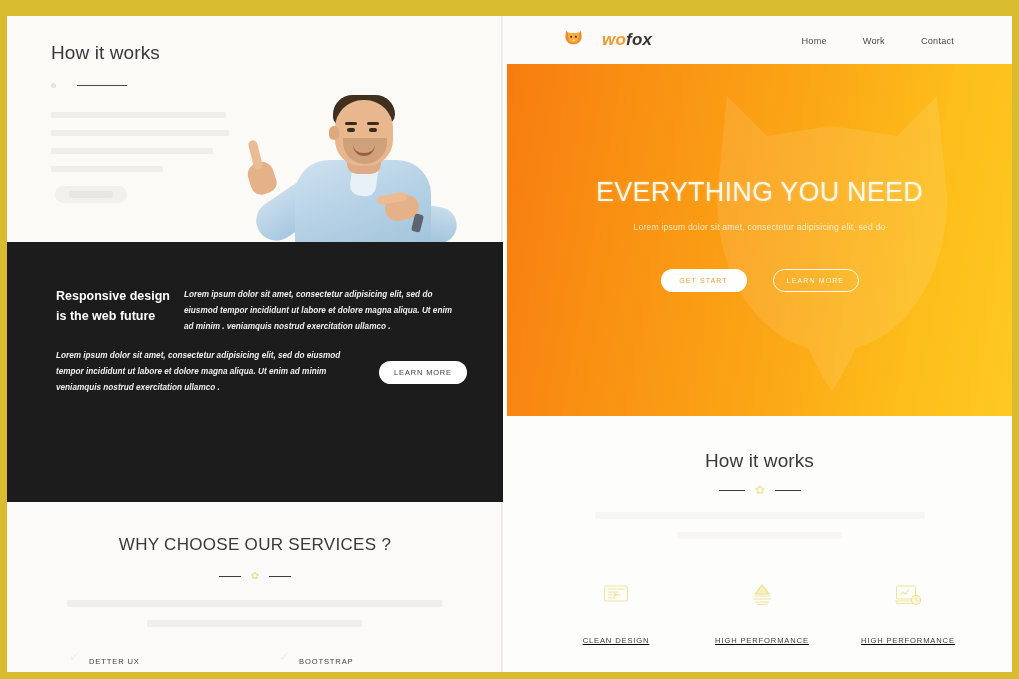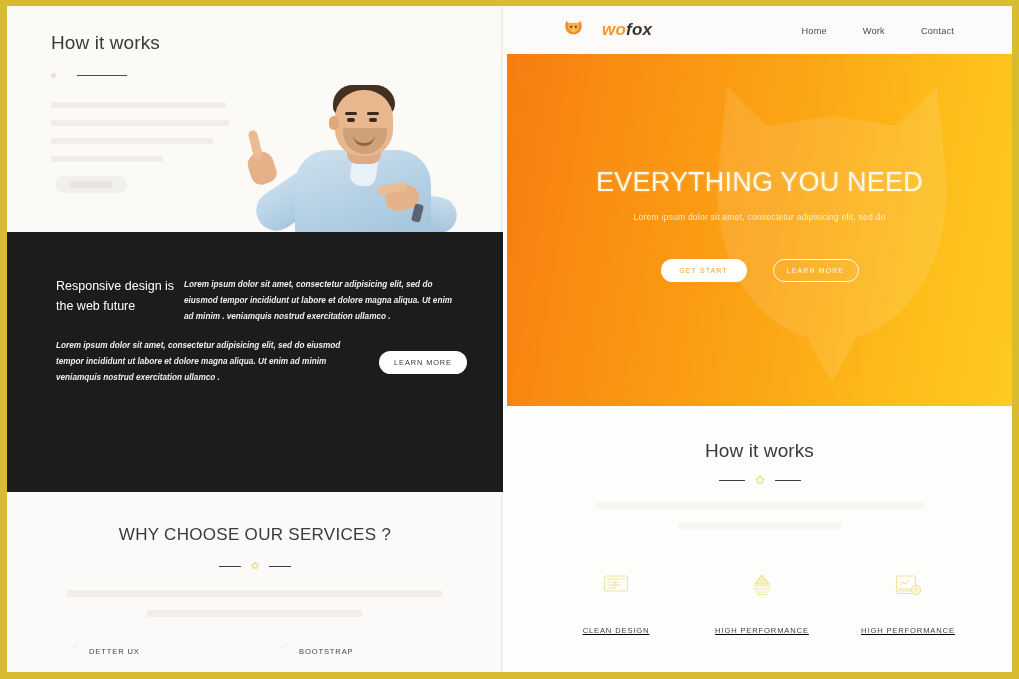--- a/index.html
+++ b/index.html
@@ -22,7 +22,7 @@
     height: 679px;
     background: #d8bb2e;
     box-sizing: border-box;
-    padding: 6px 7px 7px 7px;
+    padding: 16px 7px 7px 7px;
   }
   #canvas {
     position: relative;

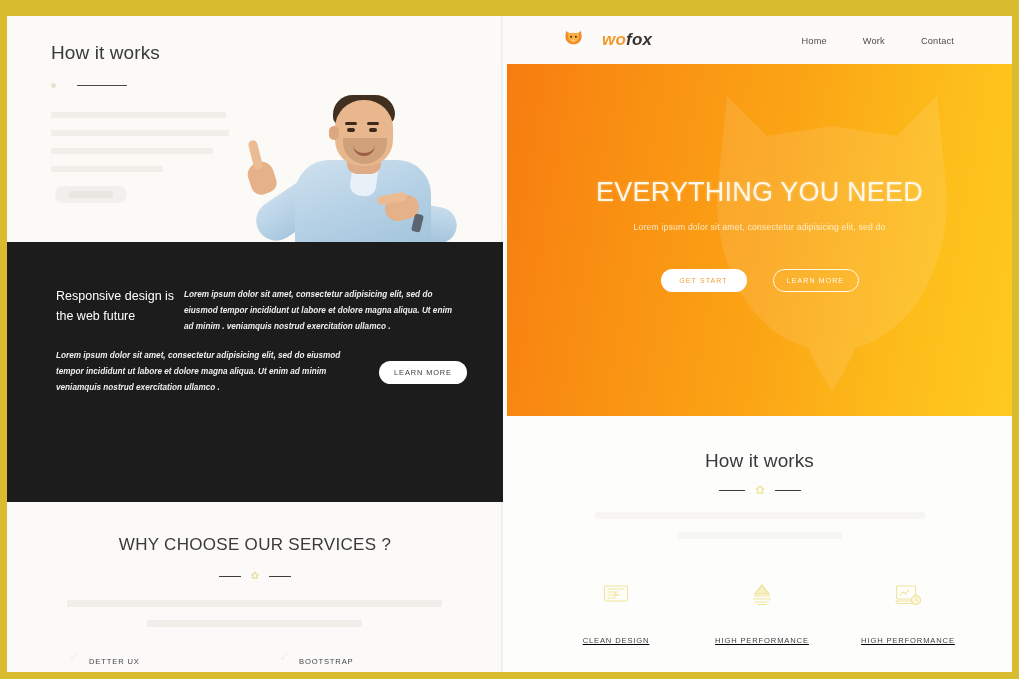--- a/index.html
+++ b/index.html
@@ -251,7 +251,7 @@
     left: 49px; top: 44px;
     width: 120px;
     font-size: 12.5px;
-    font-weight: 400;
+    font-weight: 700;
     color: #ffffff;
     line-height: 20px;
   }

